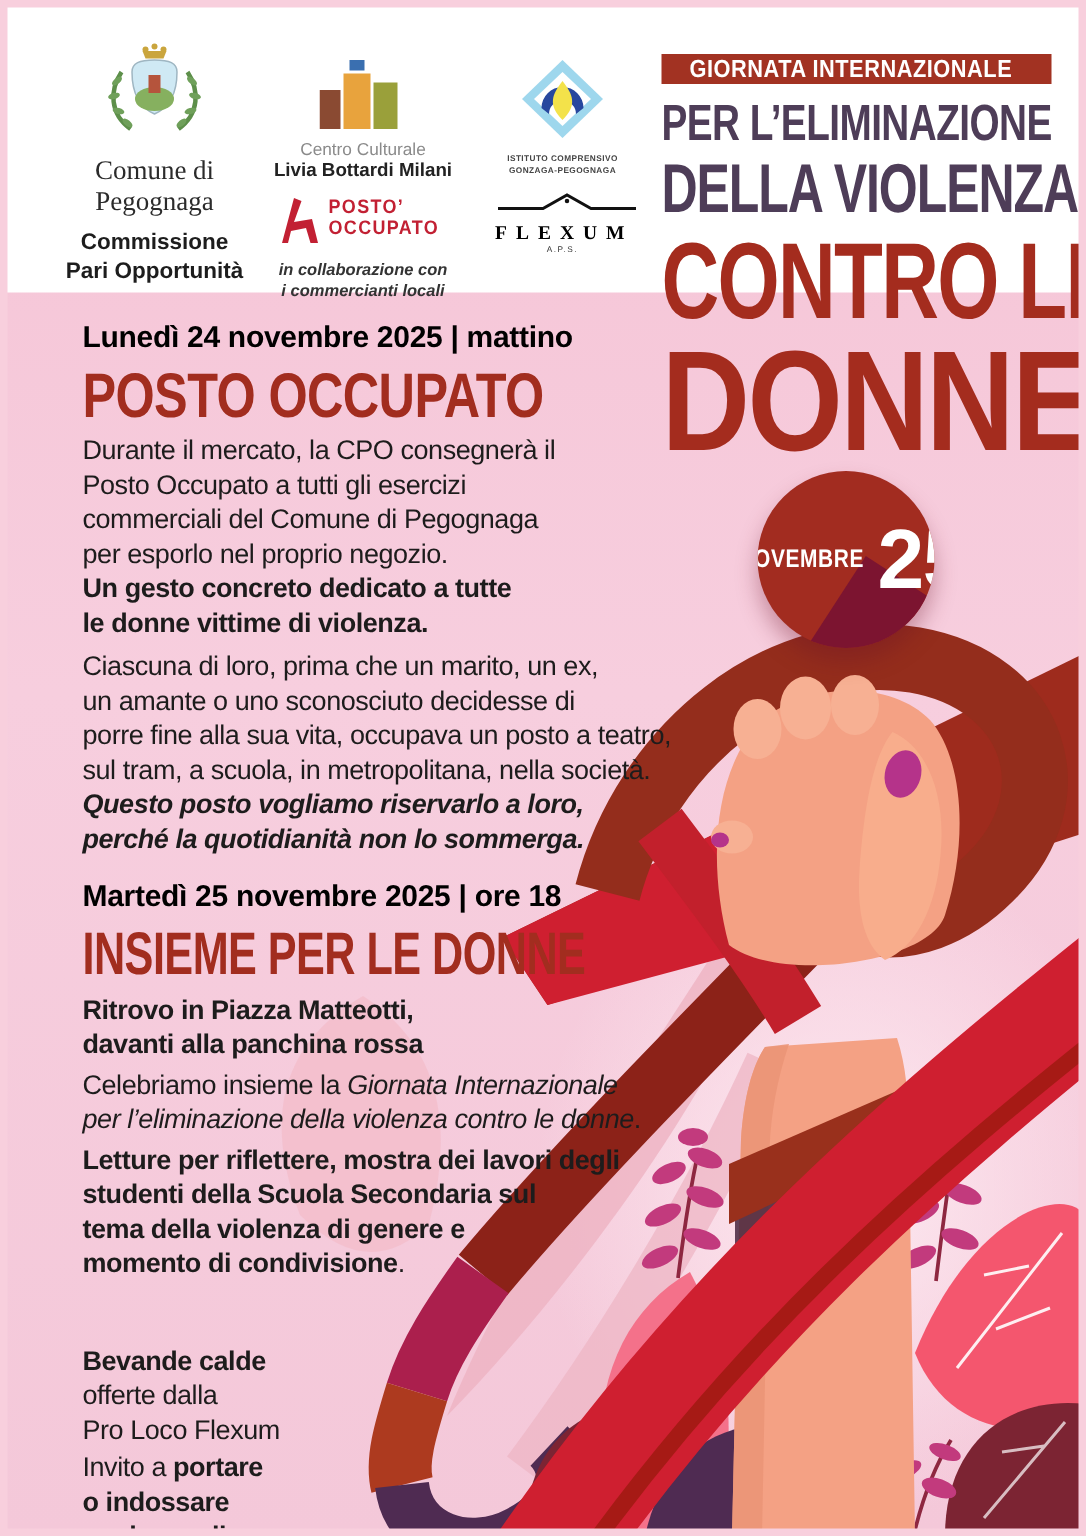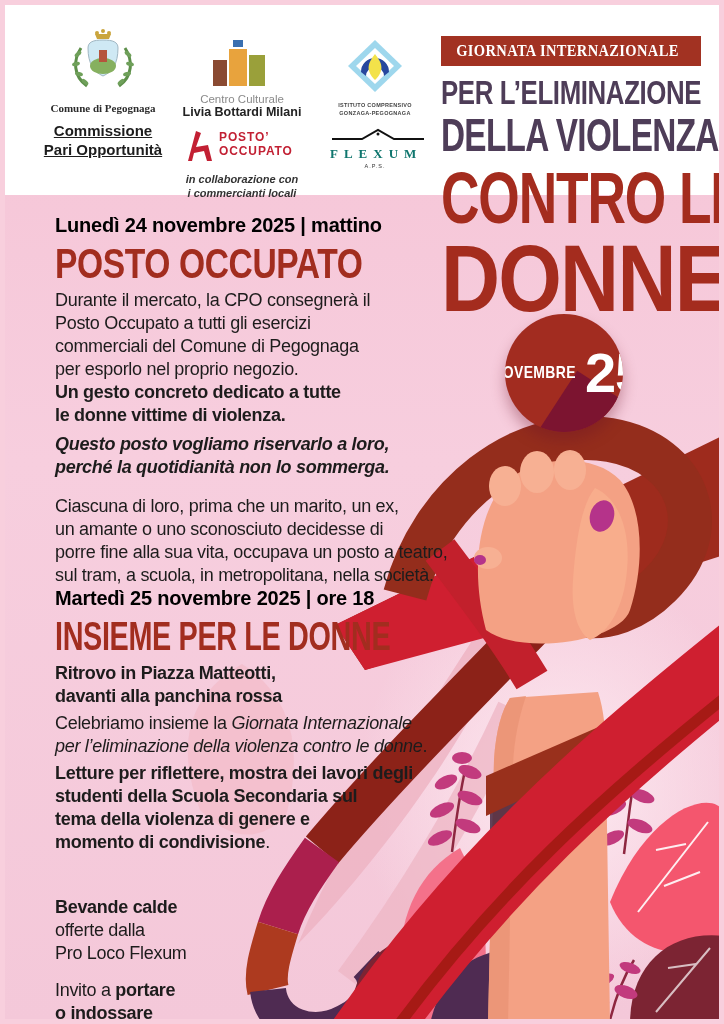--- a/index.html
+++ b/index.html
@@ -28,7 +28,7 @@
   .flexum-sub{font-size:5.5px;letter-spacing:1px;color:#333;margin-top:1px;}
   
   .titleblock{position:absolute;left:441px;top:36px;z-index:4;width:275px;}
-  .banner{width:260px;height:30px;background:#a23222;display:flex;align-items:center;justify-content:center;gap:16px;font-family:Liberation Serif, serif;}
+  .banner{width:260px;height:20px;background:#a23222;display:flex;align-items:center;justify-content:center;gap:16px;}
   .banner-dash{height:3px;background:#fff;flex:0 0 auto;}
   .banner-dash.l{width:14px;} .banner-dash.r{width:22px;}
   .banner-text{color:#fff;font-weight:700;font-size:16.5px;letter-spacing:.4px;transform:scaleX(.88);white-space:nowrap;}

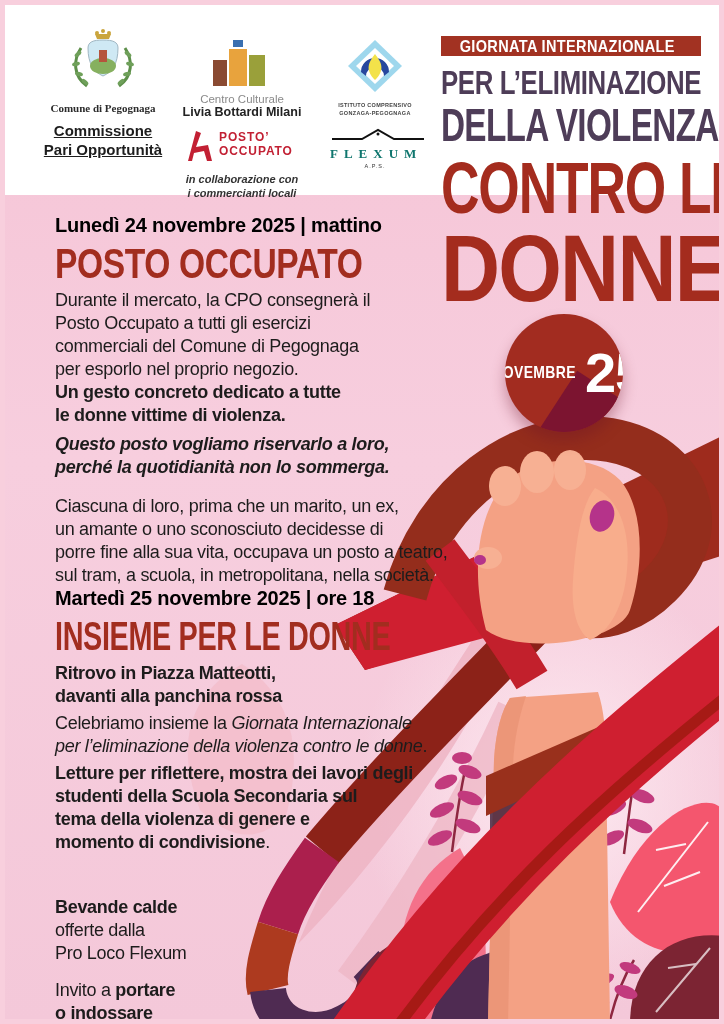--- a/index.html
+++ b/index.html
@@ -12,7 +12,7 @@
   
   .header{position:absolute;left:0;top:0;width:724px;height:195px;background:#ffffff;z-index:2;}
   .comune{position:absolute;left:28px;top:28px;width:150px;text-align:center;color:#2b2b2b;}
-  .comune-name{font-family:"Liberation Serif",serif;font-weight:700;font-size:11px;margin-top:4px;}
+  .comune-name{font-family:"Liberation Serif",serif;font-weight:400;font-size:18px;margin-top:4px;}
   .comune-committee{font-weight:700;font-size:15px;line-height:1.25;margin-top:8px;white-space:pre-line;color:#1d1d1d;text-decoration:underline;}
   .centro{position:absolute;left:178px;top:40px;width:128px;text-align:center;}
   .centro-l1{font-size:11.5px;color:#8a8a8a;margin-top:3px;}

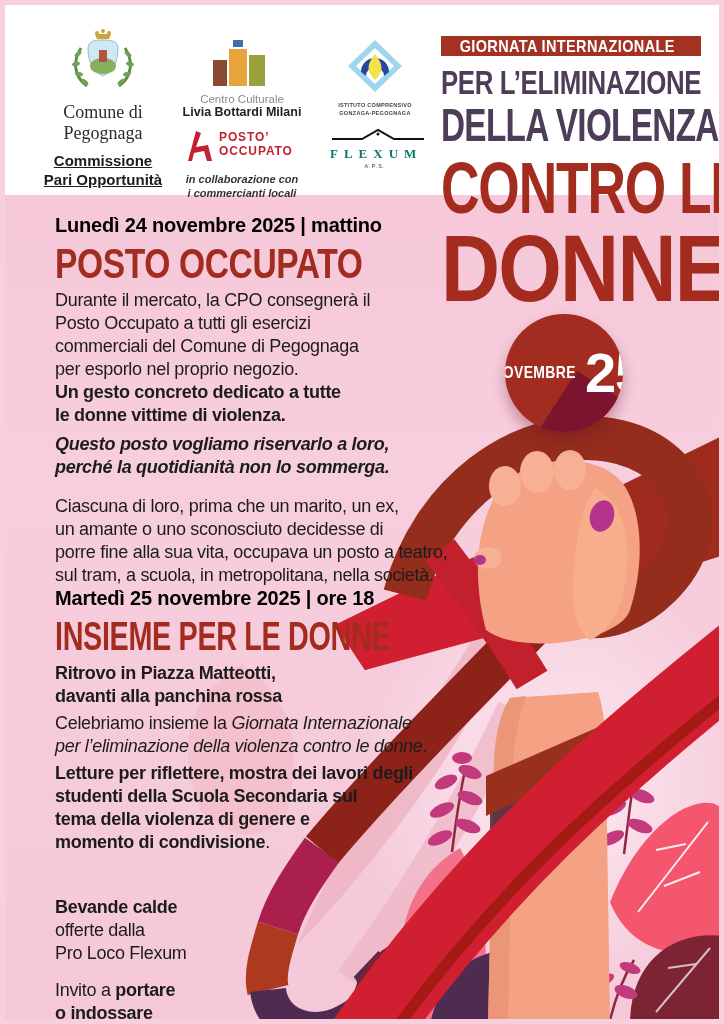--- a/index.html
+++ b/index.html
@@ -13,7 +13,7 @@
   .header{position:absolute;left:0;top:0;width:724px;height:195px;background:#ffffff;z-index:2;}
   .comune{position:absolute;left:28px;top:28px;width:150px;text-align:center;color:#2b2b2b;}
   .comune-name{font-family:"Liberation Serif",serif;font-weight:400;font-size:18px;margin-top:4px;}
-  .comune-committee{font-weight:700;font-size:15px;line-height:1.25;margin-top:8px;white-space:pre-line;color:#1d1d1d;text-decoration:underline;}
+  .comune-committee{font-weight:700;font-size:15px;line-height:1.25;margin-top:8px;white-space:pre-line;color:#1d1d1d;}
   .centro{position:absolute;left:178px;top:40px;width:128px;text-align:center;}
   .centro-l1{font-size:11.5px;color:#8a8a8a;margin-top:3px;}
   .centro-l2{font-size:12.5px;font-weight:700;color:#222;}

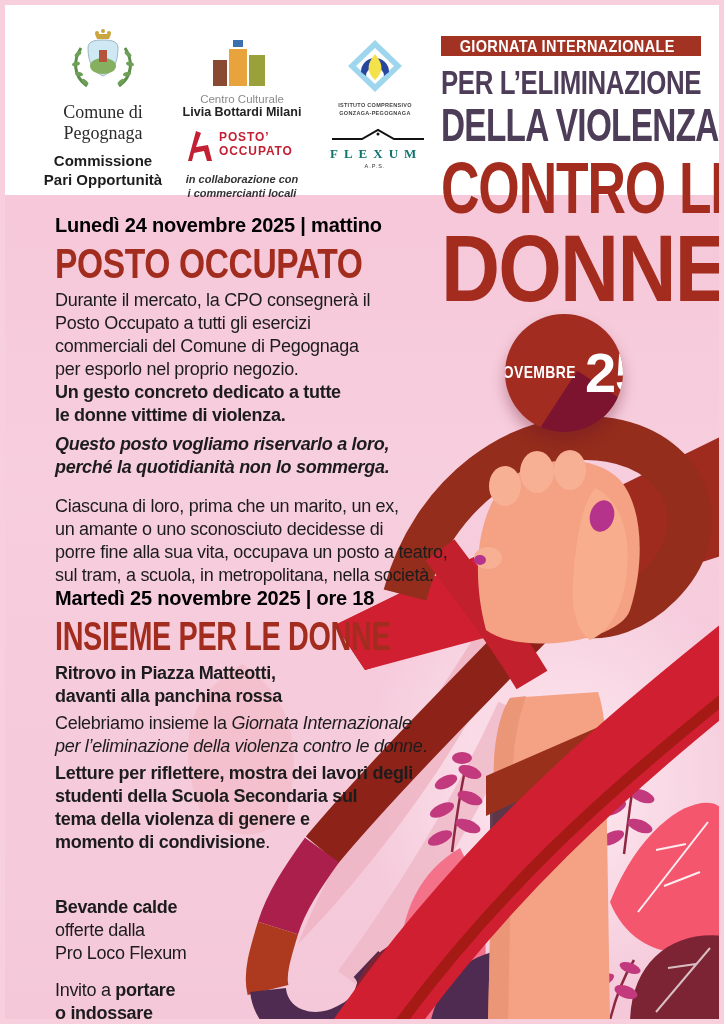--- a/index.html
+++ b/index.html
@@ -24,7 +24,7 @@
   .istituto{position:absolute;left:330px;top:40px;width:90px;text-align:center;}
   .ist-caption{font-size:5.5px;font-weight:700;letter-spacing:.3px;color:#444;line-height:1.4;white-space:pre-line;margin-top:2px;}
   .flexum{margin-top:10px;}
-  .flexum-name{font-family:"Liberation Serif",serif;font-weight:700;font-size:13px;letter-spacing:6px;color:#0f766e;margin-top:1px;}
+  .flexum-name{font-family:"Liberation Serif",serif;font-weight:700;font-size:13px;letter-spacing:6px;color:#000000;margin-top:1px;}
   .flexum-sub{font-size:5.5px;letter-spacing:1px;color:#333;margin-top:1px;}
   
   .titleblock{position:absolute;left:441px;top:36px;z-index:4;width:275px;}

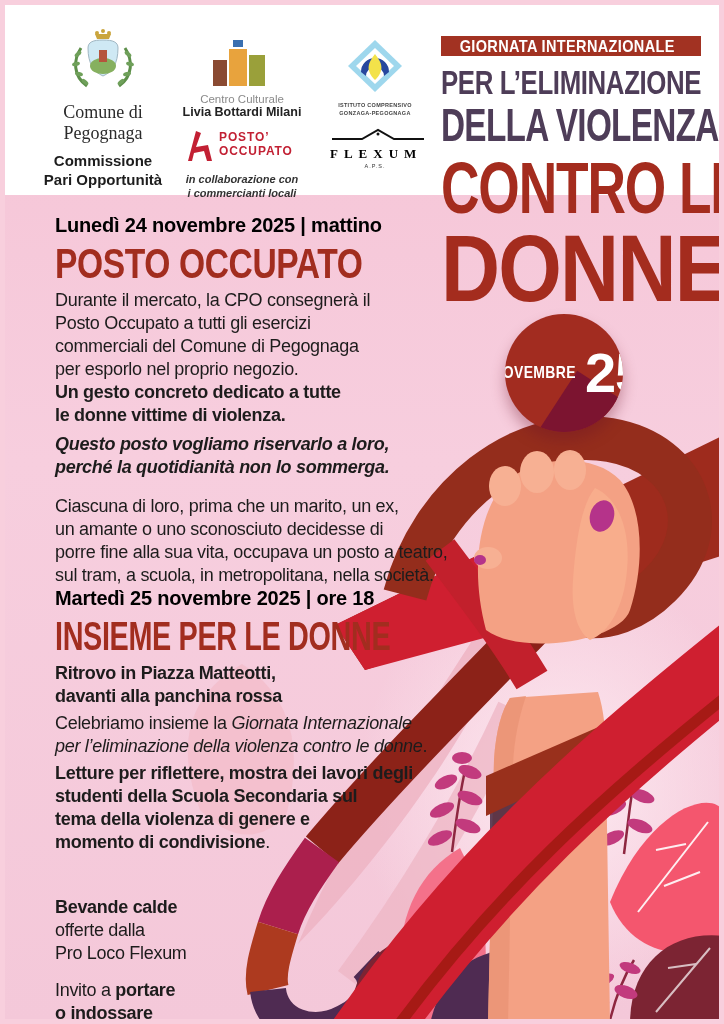--- a/index.html
+++ b/index.html
@@ -233,12 +233,12 @@
 per esporlo nel proprio negozio.</p>
     <p class="p pre b mb6">Un gesto concreto dedicato a tutte
 le donne vittime di violenza.</p>
-    <p class="p pre bi mb16">Questo posto vogliamo riservarlo a loro,
-perché la quotidianità non lo sommerga.</p>
     <p class="p pre">Ciascuna di loro, prima che un marito, un ex,
 un amante o uno sconosciuto decidesse di
 porre fine alla sua vita, occupava un posto a teatro,
 sul tram, a scuola, in metropolitana, nella società.</p>
+    <p class="p pre bi mb16">Questo posto vogliamo riservarlo a loro,
+perché la quotidianità non lo sommerga.</p>
 
     <div class="date">Martedì 25 novembre 2025 | ore 18</div>
     <span class="h-red h2">INSIEME PER LE DONNE</span>

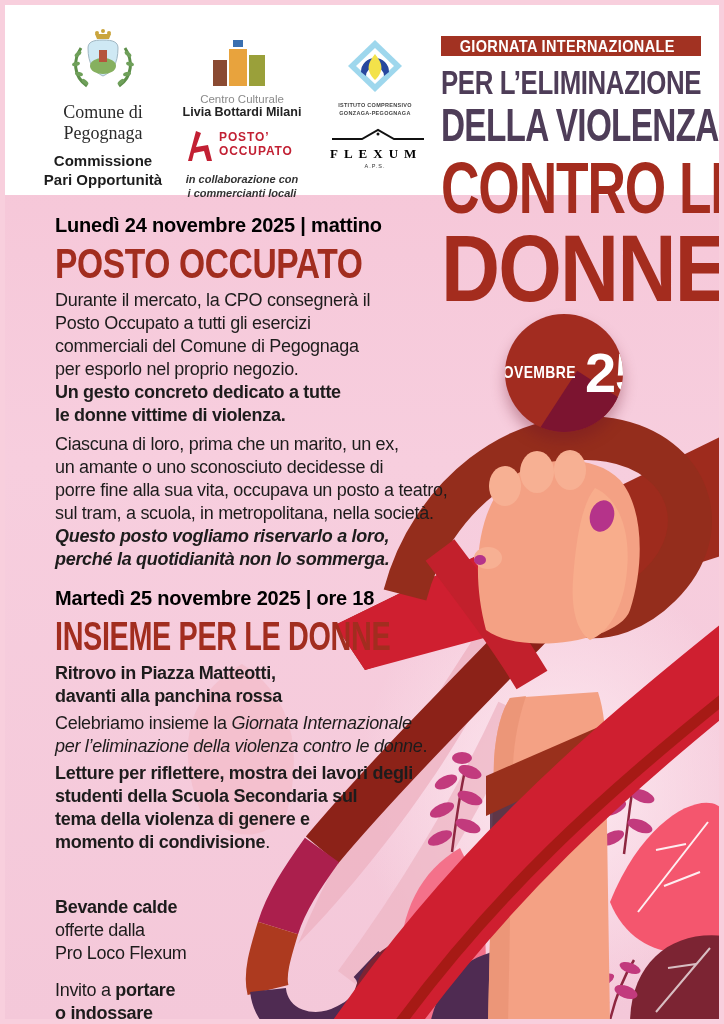--- a/index.html
+++ b/index.html
@@ -55,7 +55,7 @@
   .b{font-weight:700;}
   .bi{font-weight:700;font-style:italic;}
   .it{font-style:italic;}
-  .mb6{margin-bottom:6px;} .mb4{margin-bottom:4px;} .mb16{margin-bottom:16px;} .mb14{margin-bottom:14px;} .mb26{margin-bottom:26px;}
+  .mb6{margin-bottom:6px;} .mb4{margin-bottom:4px;} .mb16{margin-bottom:16px;} .mb14{margin-bottom:2px;} .mb26{margin-bottom:26px;}
   .gap1{height:16px;}
   
   .illus{position:absolute;left:50px;top:380px;z-index:1;}

